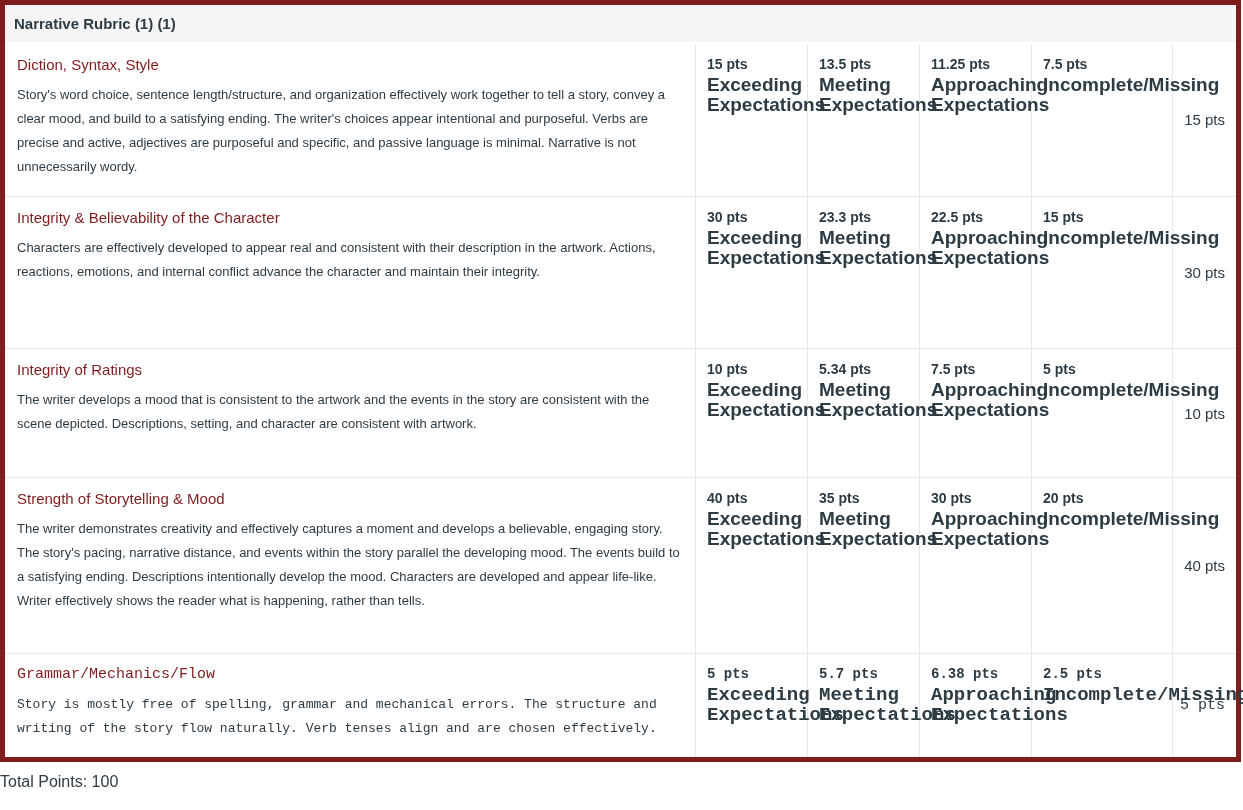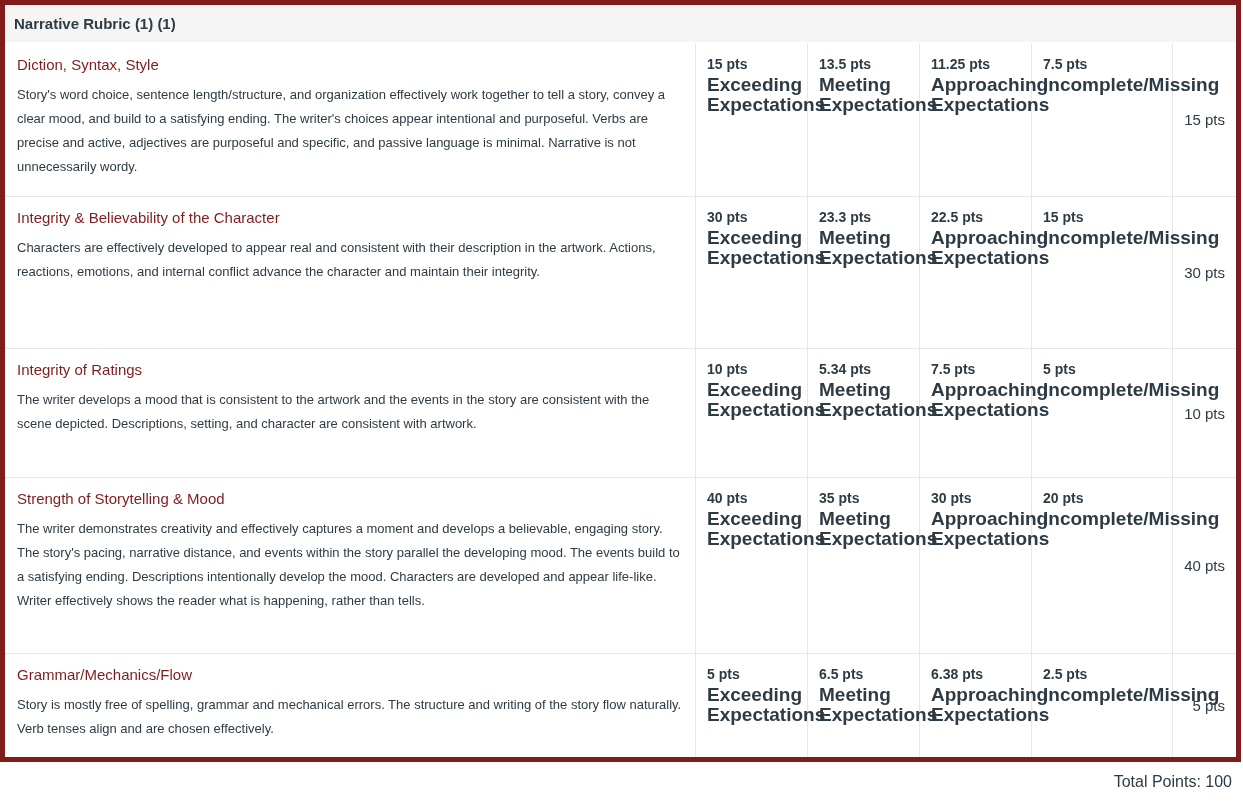--- a/index.html
+++ b/index.html
@@ -54,7 +54,7 @@
   tbody tr:nth-child(2) { height: 152px; }
   tbody tr:nth-child(3) { height: 129px; }
   tbody tr:nth-child(4) { height: 176px; }
-  tbody tr:nth-child(5) { height: 106px; }
+  tbody tr:nth-child(5) { height: 106px; font-family: Liberation Mono, monospace; }
 
   td.criteria-cell { padding: 10px 12px 10px 12px; }
   .crit-title {

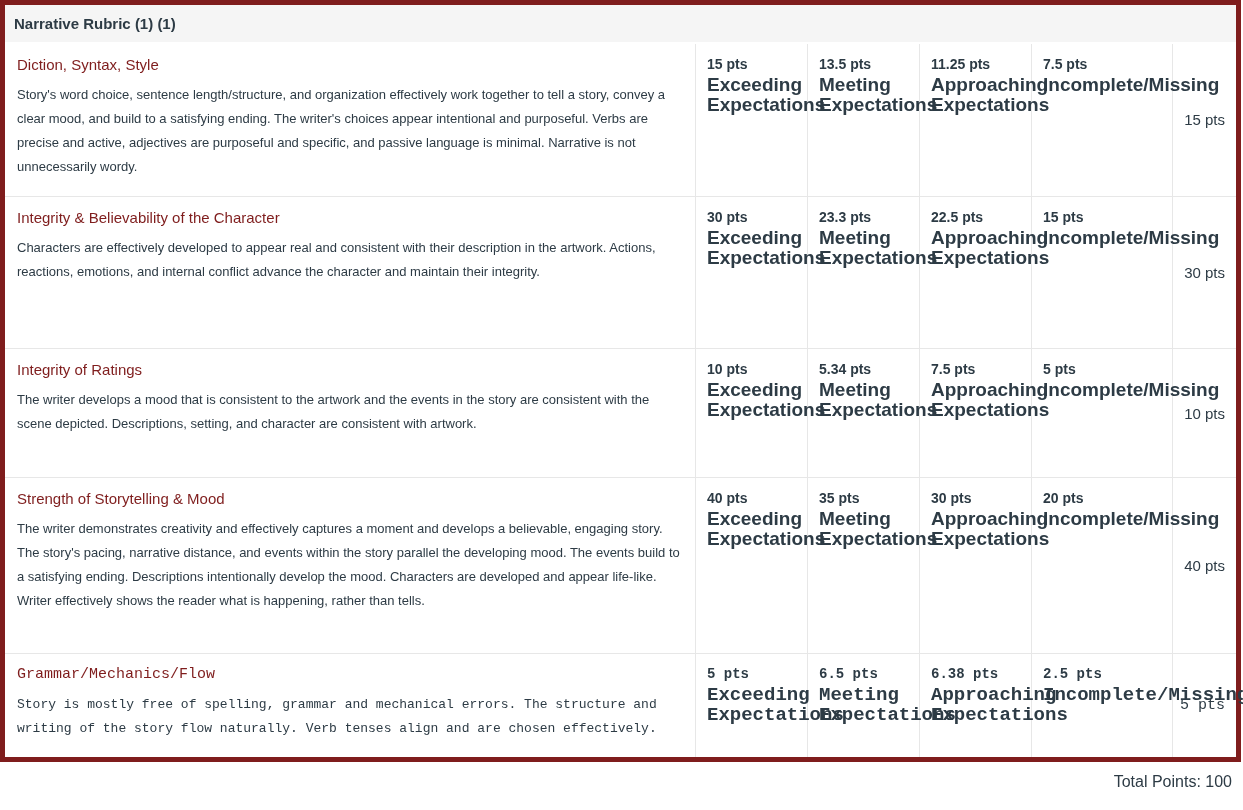--- a/index.html
+++ b/index.html
@@ -221,7 +221,7 @@
           <div class="rating-label">Exceeding Expectations</div>
         </td>
         <td class="rating-cell">
-          <div class="rating-pts">6.5 pts</div>
+          <div class="rating-pts">5.7 pts</div>
           <div class="rating-label">Meeting Expectations</div>
         </td>
         <td class="rating-cell">

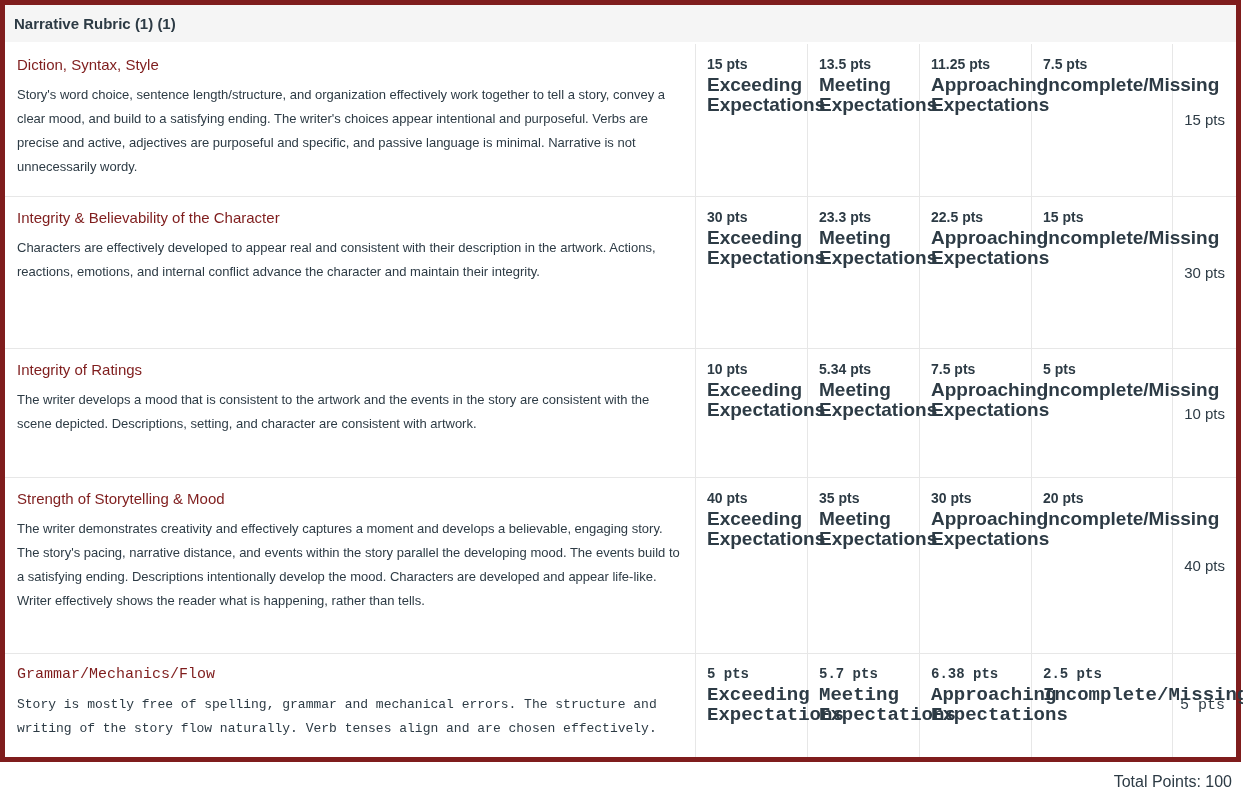--- a/index.html
+++ b/index.html
@@ -90,7 +90,6 @@
   
   .total-row {
     width: 1237px;
-    text-align: right;
     font-size: 16px;
     padding: 11px 5px 0 0;
   }

